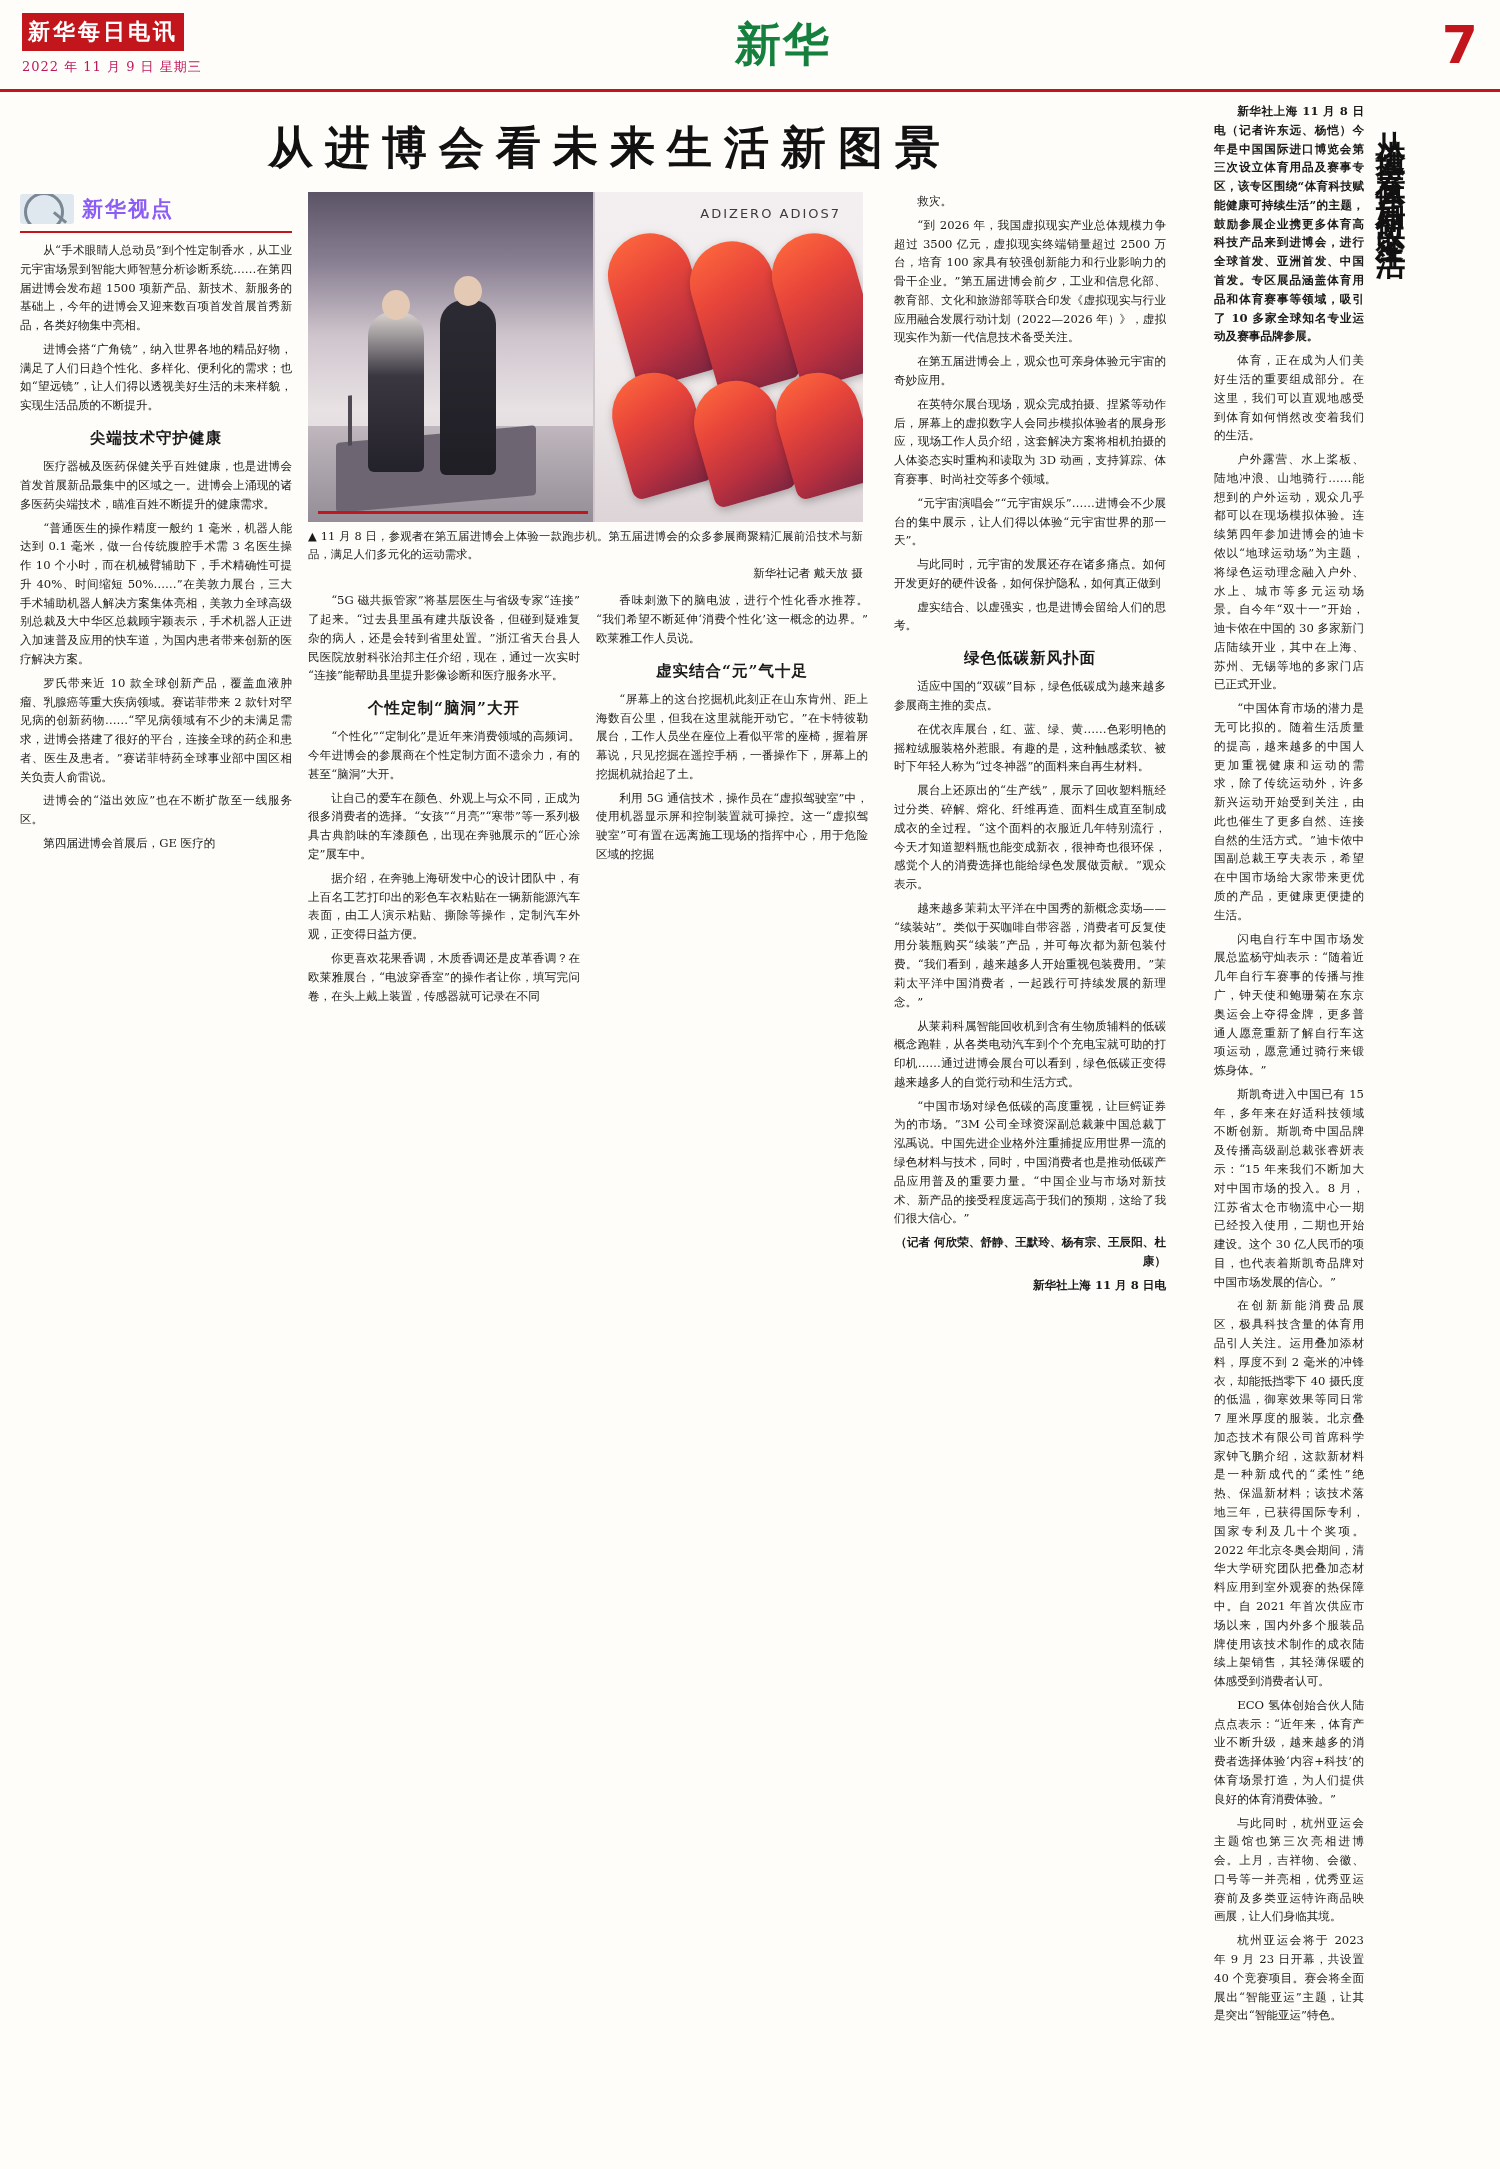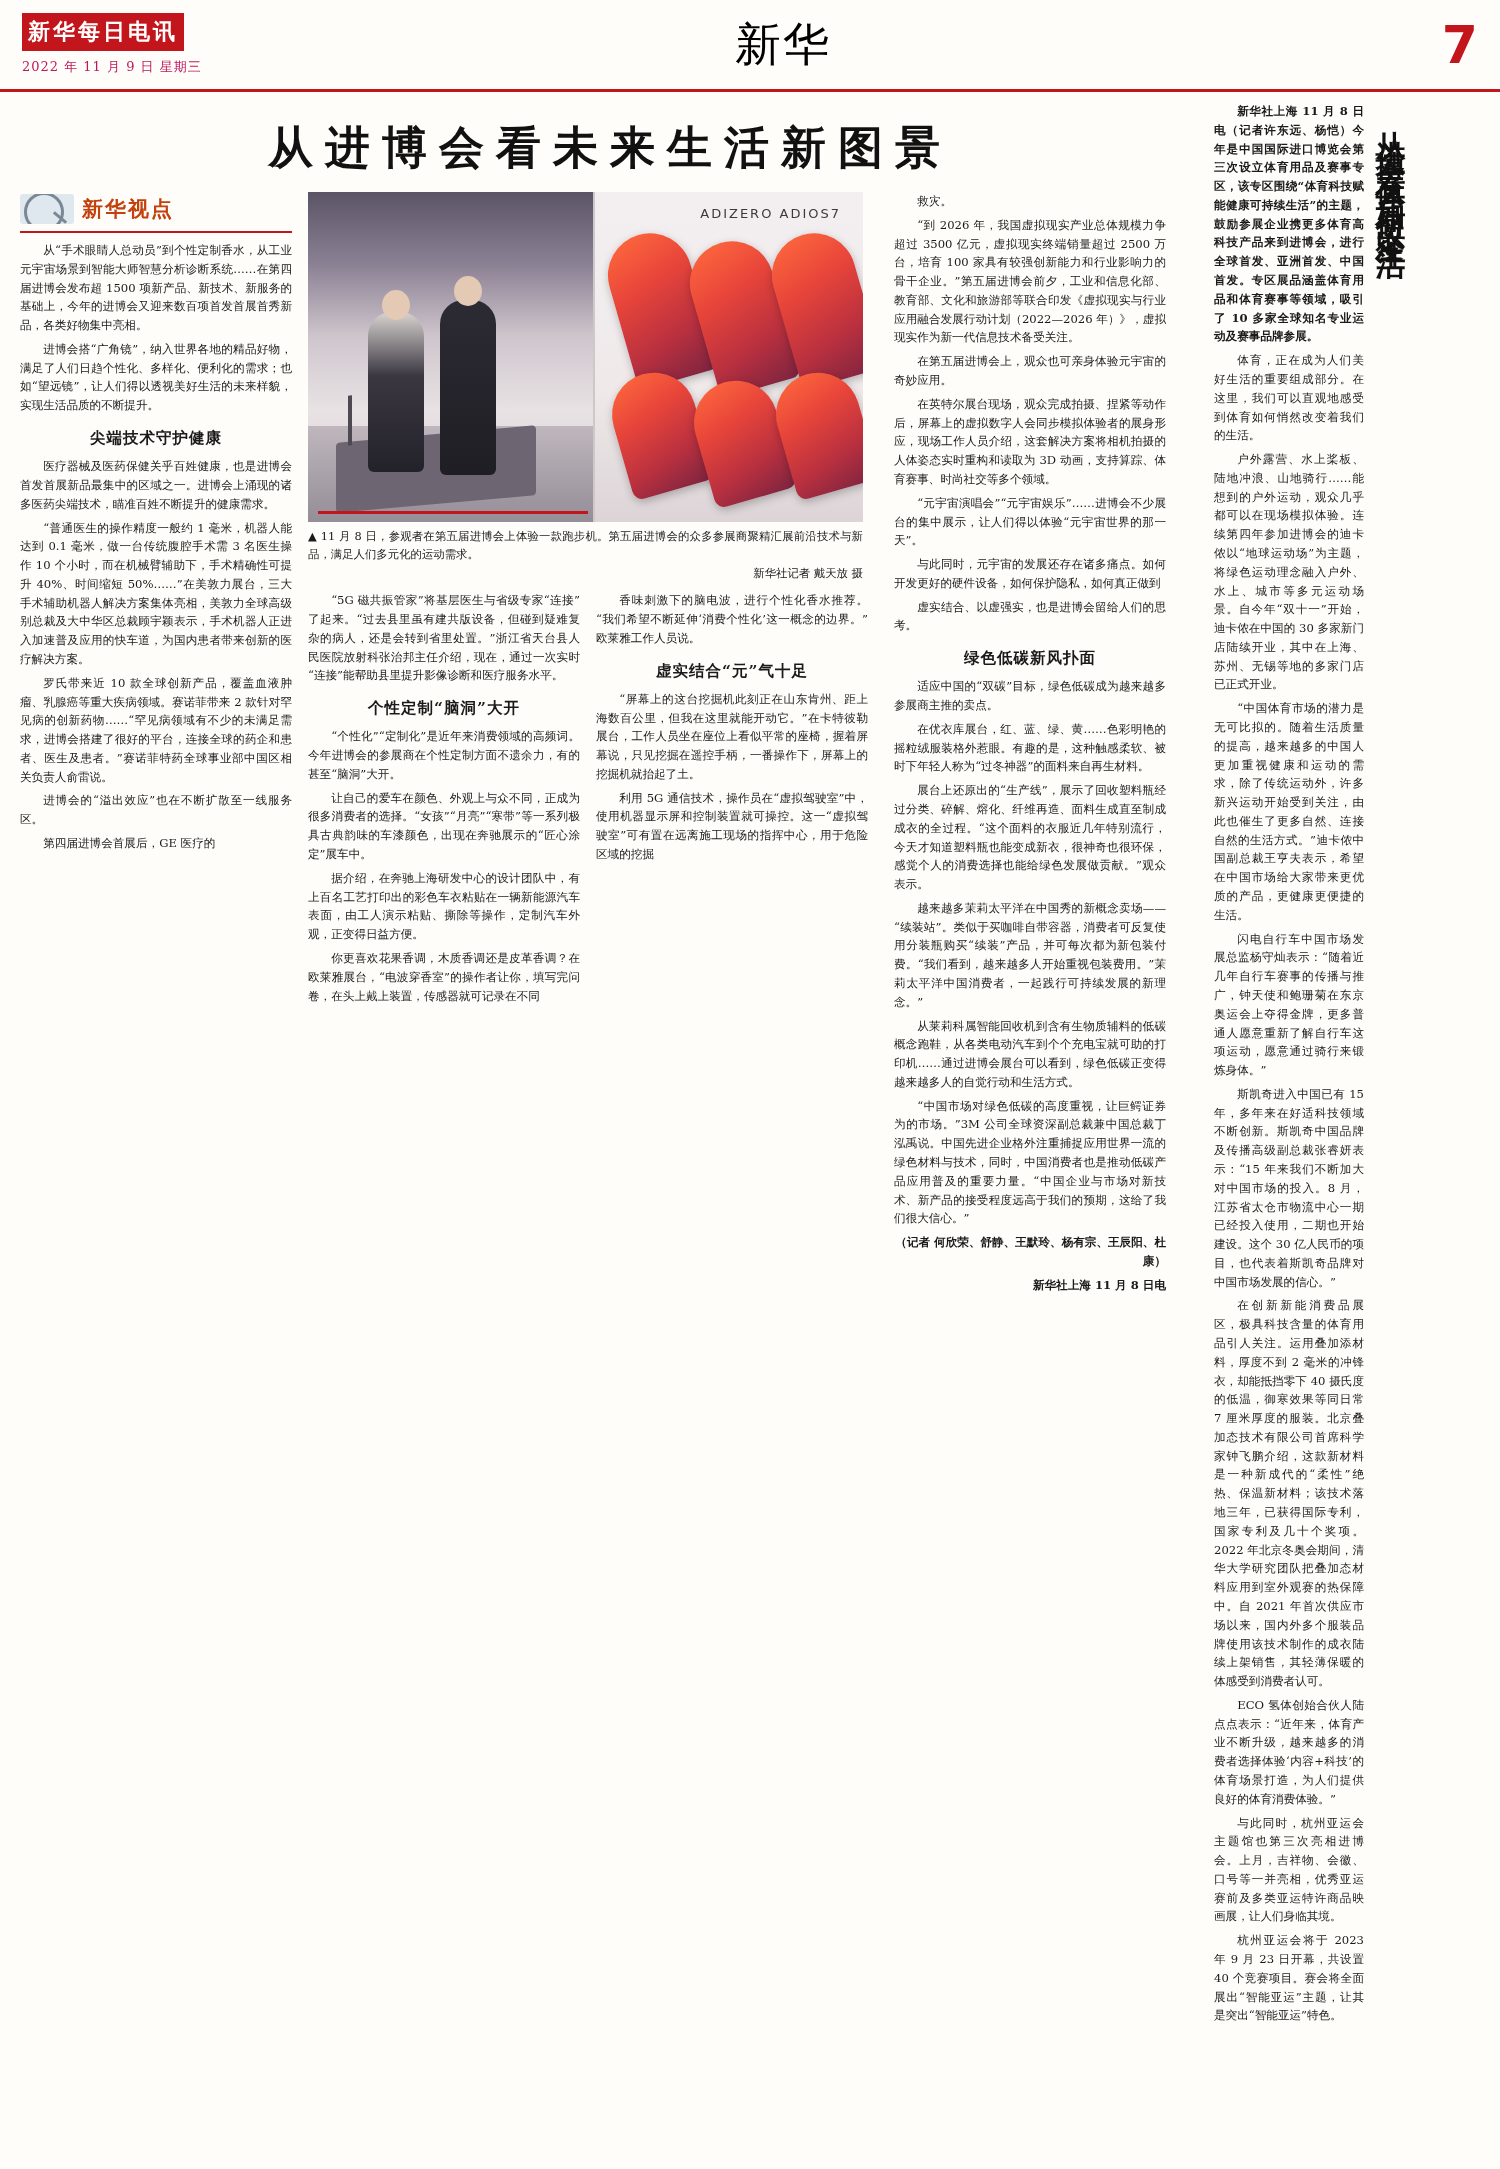--- a/index.html
+++ b/index.html
@@ -26,7 +26,7 @@
   .logo-date{font-size:13px;color:#be185d;margin-top:7px;letter-spacing:1px;}
   .mast-center{flex:1;text-align:center;display:flex;align-items:center;justify-content:center;gap:8px;}
   .mast-xinhua{
-    font-size:46px;font-weight:normal;color:#000000;letter-spacing:2px;
+    font-size:46px;font-weight:bold;color:#15803d;letter-spacing:2px;
     font-family:"DejaVu Serif","Liberation Serif",serif;
   }
   .mast-topic{

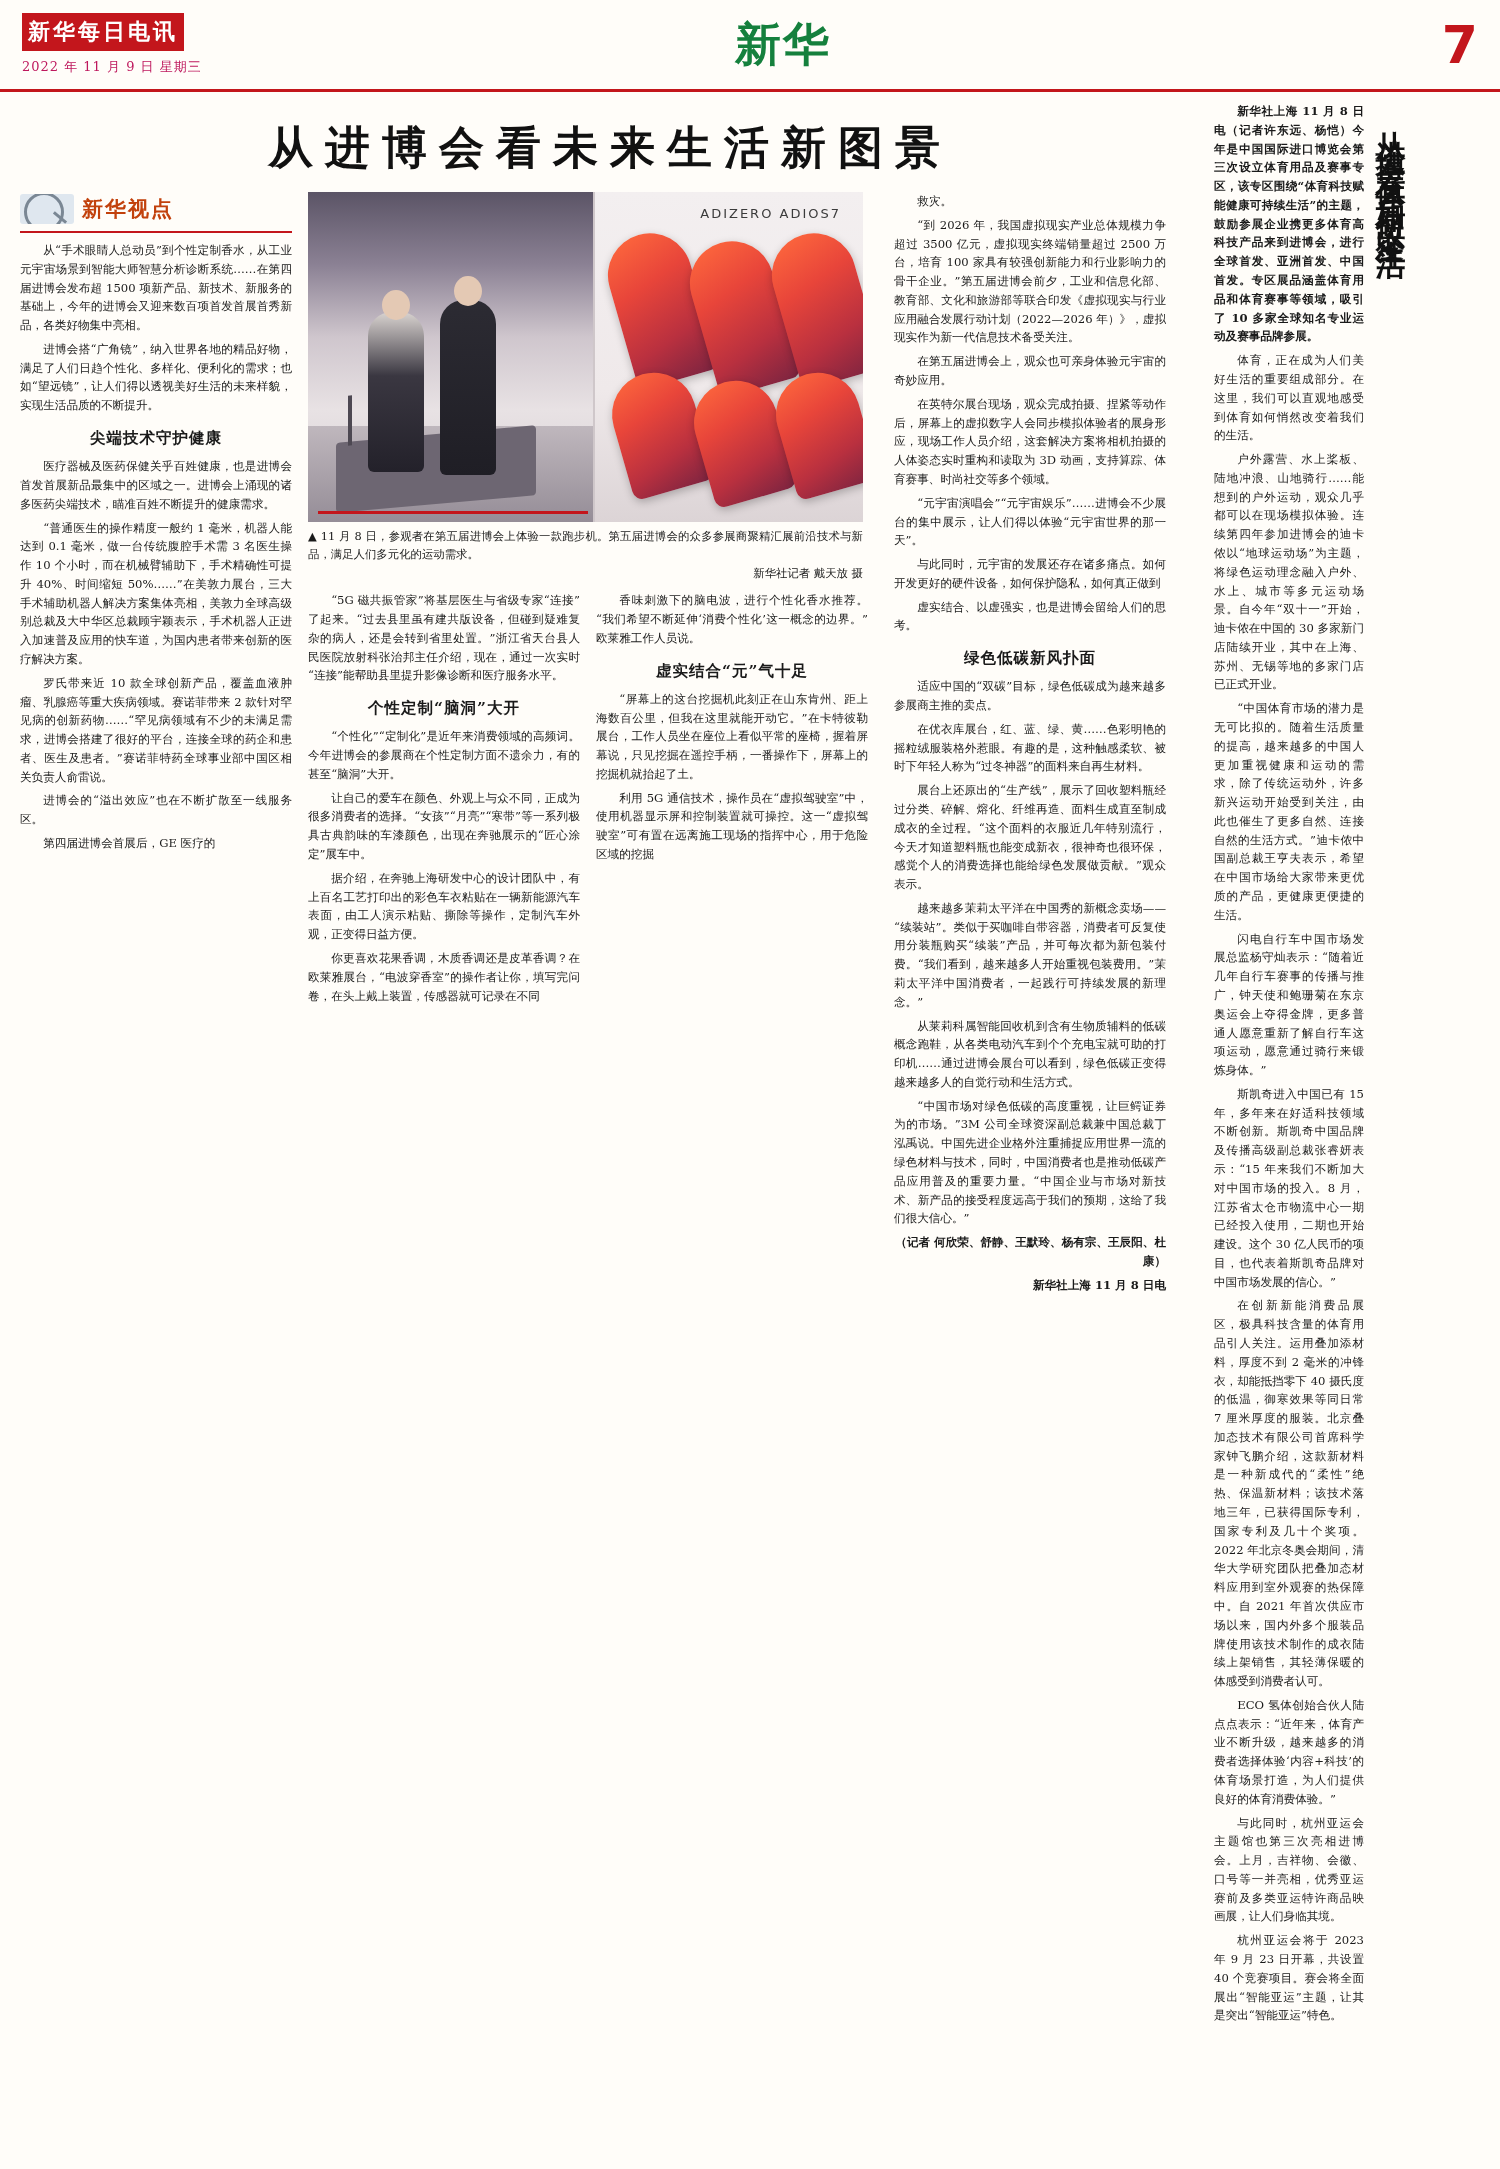--- a/index.html
+++ b/index.html
@@ -73,7 +73,7 @@
     content:"";position:absolute;width:16px;height:3px;background:#7a8794;
     left:32px;top:22px;transform:rotate(40deg);
   }
-  .vp-text{font-size:21px;font-weight:bold;letter-spacing:2px;color:#c2410c;}
+  .vp-text{font-size:21px;font-weight:bold;letter-spacing:2px;color:#8b5cf6;}
 
   .photo-wrap{width:555px;}
   .photo{

